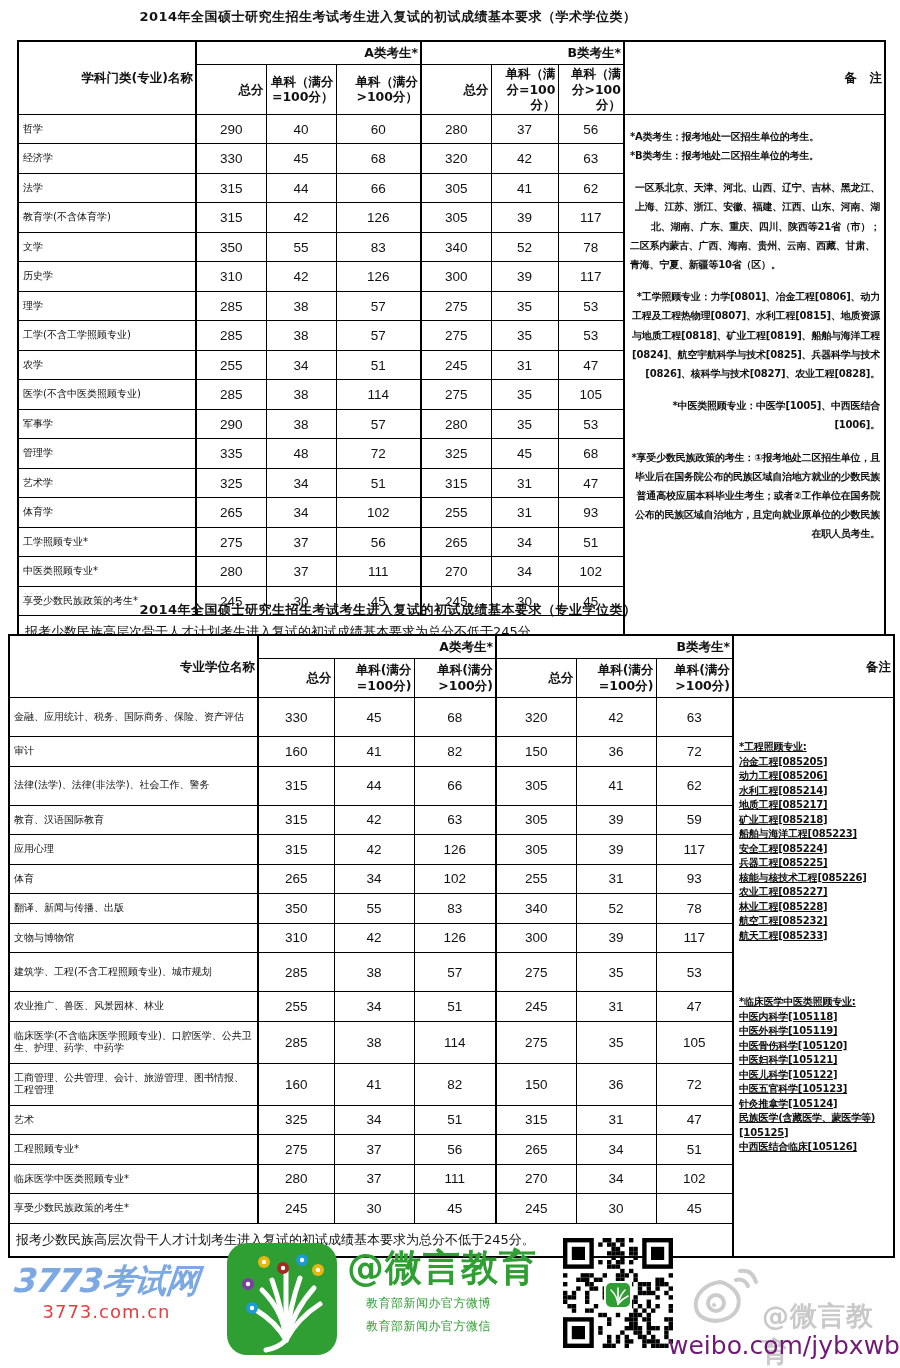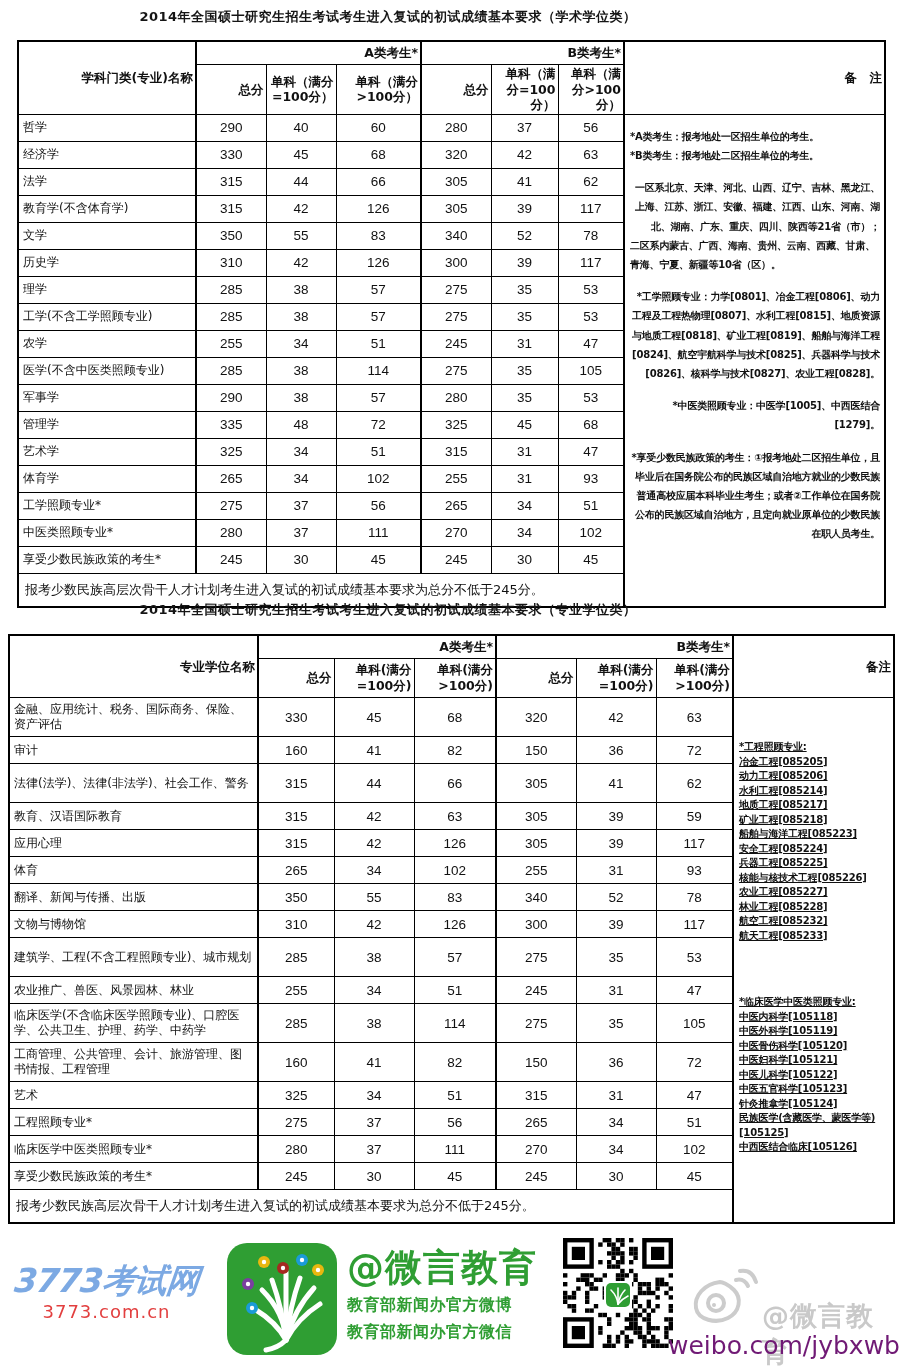--- a/index.html
+++ b/index.html
@@ -21,7 +21,7 @@
   table.score, table.score th, table.score td{border:1px solid #000;}
   table.score{border:2px solid #000;}
   table.score th{font-size:12.5px;font-weight:600;padding:1px 2px;line-height:1.25;text-align:right;}
-  td.row-name{font-size:12px;padding:2px 4px;line-height:1.25;}
+  td.row-name{font-size:10px;padding:8px 4px;line-height:1.25;}
   td.num{font-size:13.5px;text-align:center;font-family:"Liberation Sans","DejaVu Sans",sans-serif;}
   tr.h1 th{height:20px;}
   tr.h2 th{height:36px;}

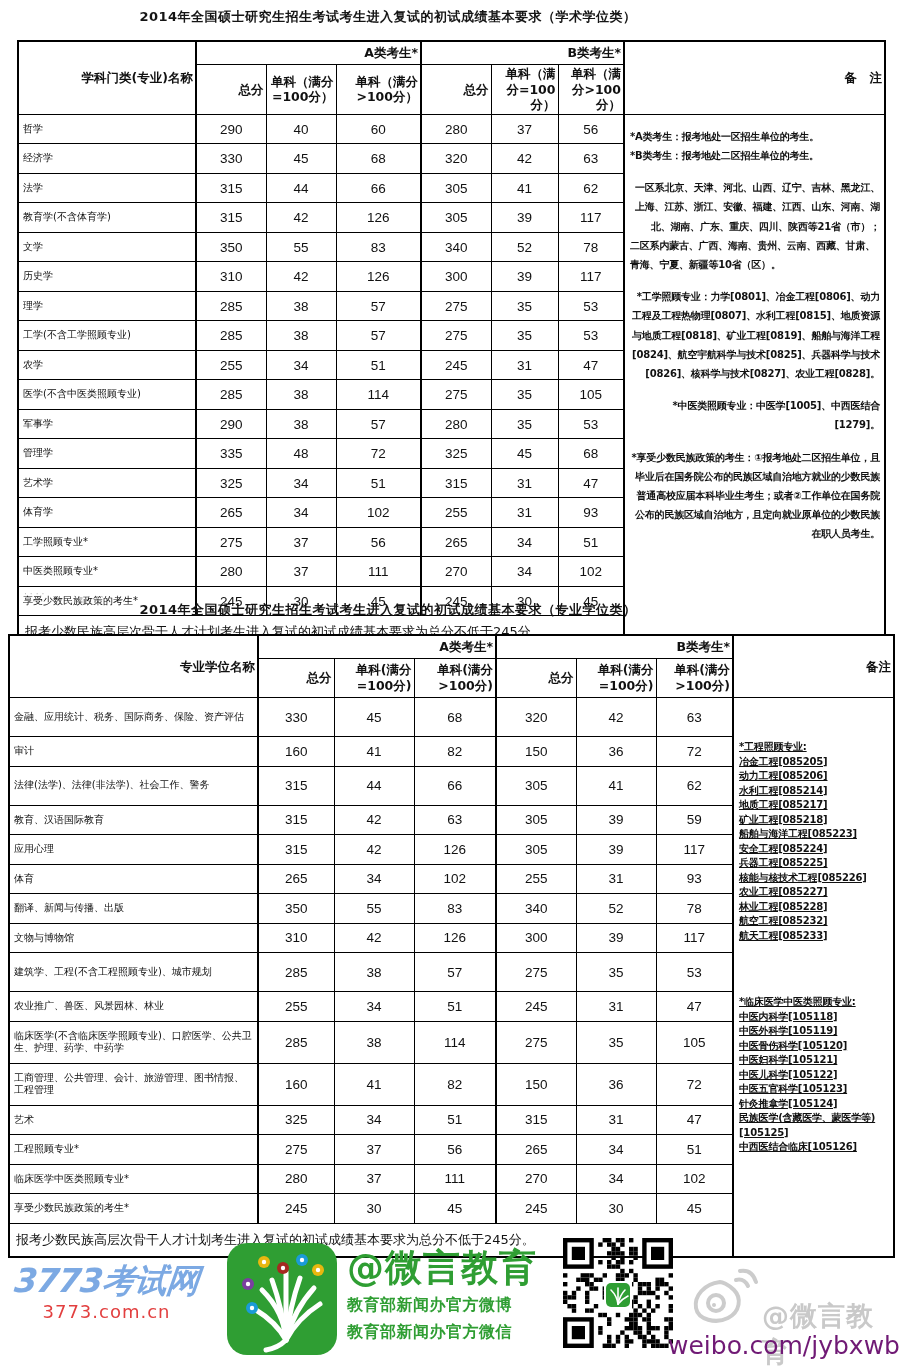--- a/index.html
+++ b/index.html
@@ -106,7 +106,7 @@
           <p class="rp gap">一区系北京、天津、河北、山西、辽宁、吉林、黑龙江、上海、江苏、浙江、安徽、福建、江西、山东、河南、湖北、湖南、广东、重庆、四川、陕西等21省（市）；</p>
           <p class="rp">二区系内蒙古、广西、海南、贵州、云南、西藏、甘肃、青海、宁夏、新疆等10省（区）。</p>
           <p class="rp gap">*工学照顾专业：力学[0801]、冶金工程[0806]、动力工程及工程热物理[0807]、水利工程[0815]、地质资源与地质工程[0818]、矿业工程[0819]、船舶与海洋工程[0824]、航空宇航科学与技术[0825]、兵器科学与技术[0826]、核科学与技术[0827]、农业工程[0828]。</p>
-          <p class="rp gap">*中医类照顾专业：中医学[1005]、中西医结合[1279]。</p>
+          <p class="rp gap">*中医类照顾专业：中医学[1005]、中西医结合[1006]。</p>
           <p class="rp gap">*享受少数民族政策的考生：①报考地处二区招生单位，且毕业后在国务院公布的民族区域自治地方就业的少数民族普通高校应届本科毕业生考生；或者②工作单位在国务院公布的民族区域自治地方，且定向就业原单位的少数民族在职人员考生。</p>
         </td>
       </tr>

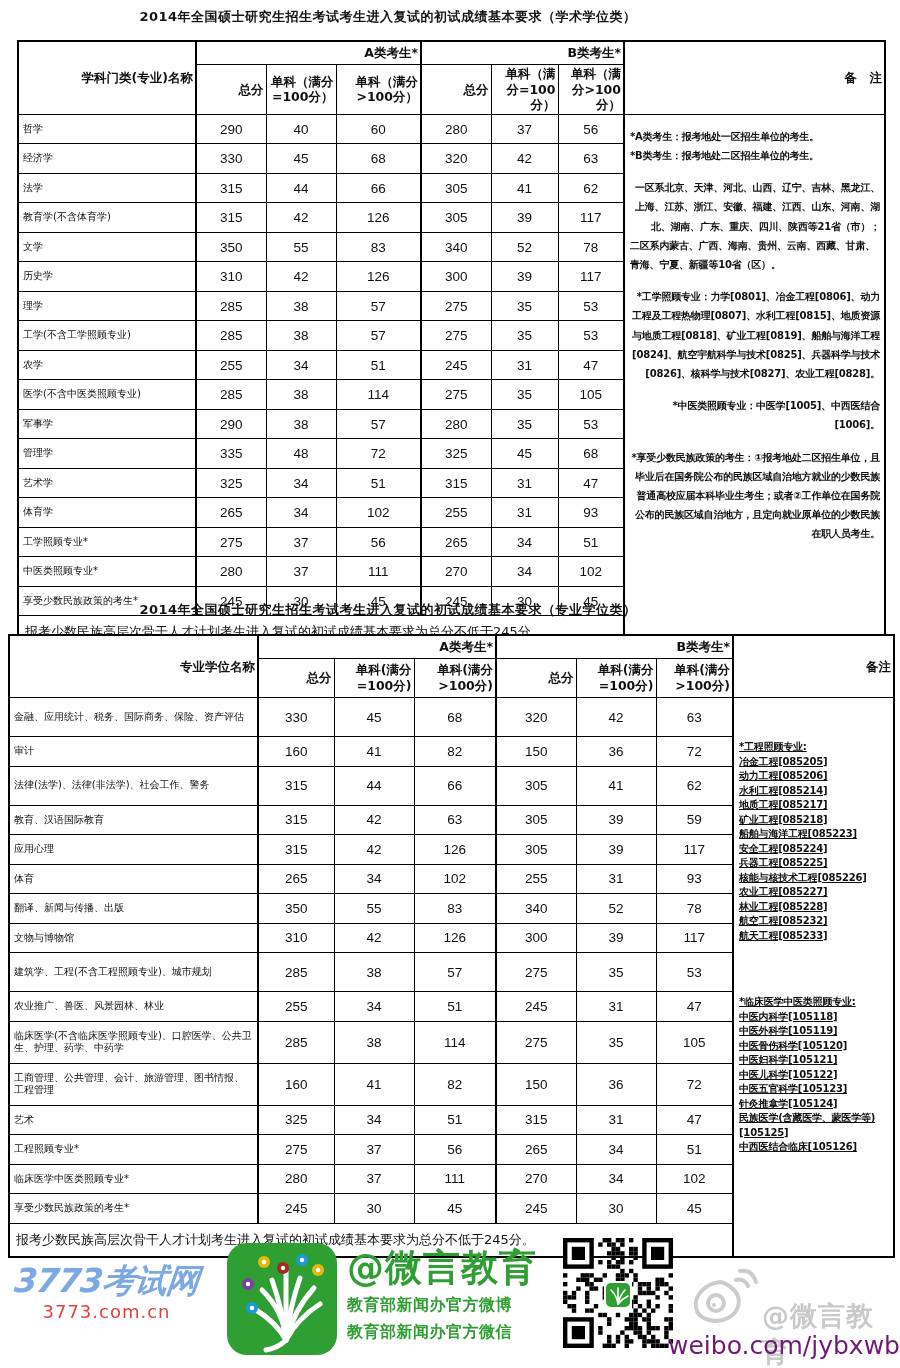--- a/index.html
+++ b/index.html
@@ -53,7 +53,7 @@
   #dandelion{left:226px;top:6px;}
   #weiyan-block{left:347px;top:12px;width:215px;}
   #weiyan-handle{font-size:37px;font-weight:bold;color:#2f9e33;line-height:1.1;letter-spacing:1px;}
-  .weiyan-line{font-size:16px;font-weight:bold;color:#2f9e33;margin-top:6px;letter-spacing:0.5px;}
+  .weiyan-line{font-size:12px;font-weight:normal;color:#2f9e33;margin-top:6px;letter-spacing:0.5px;margin-left:19px;}
   #qr{left:563px;top:2px;}
   #weibo-icon{left:690px;top:30px;}
   #weibo-handle{left:762px;top:62px;font-size:27px;color:#c9c9c9;font-weight:bold;letter-spacing:1px;}

